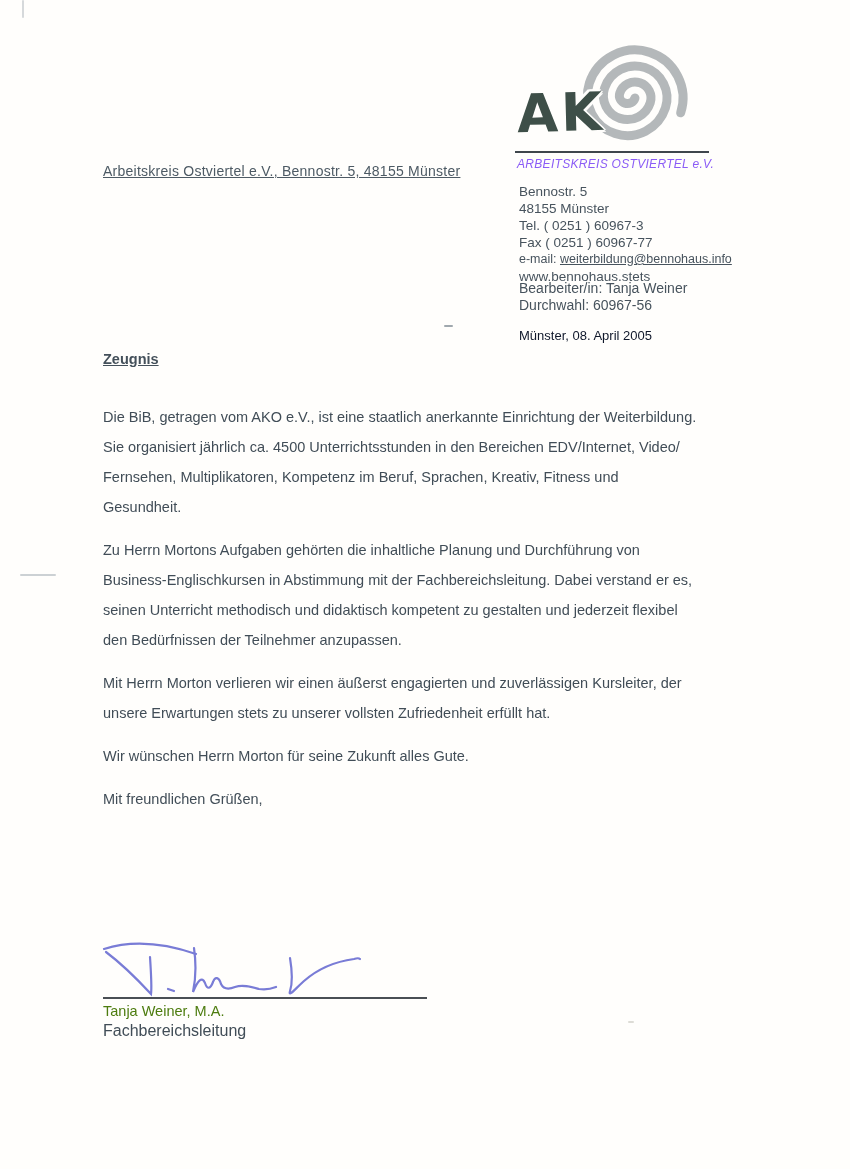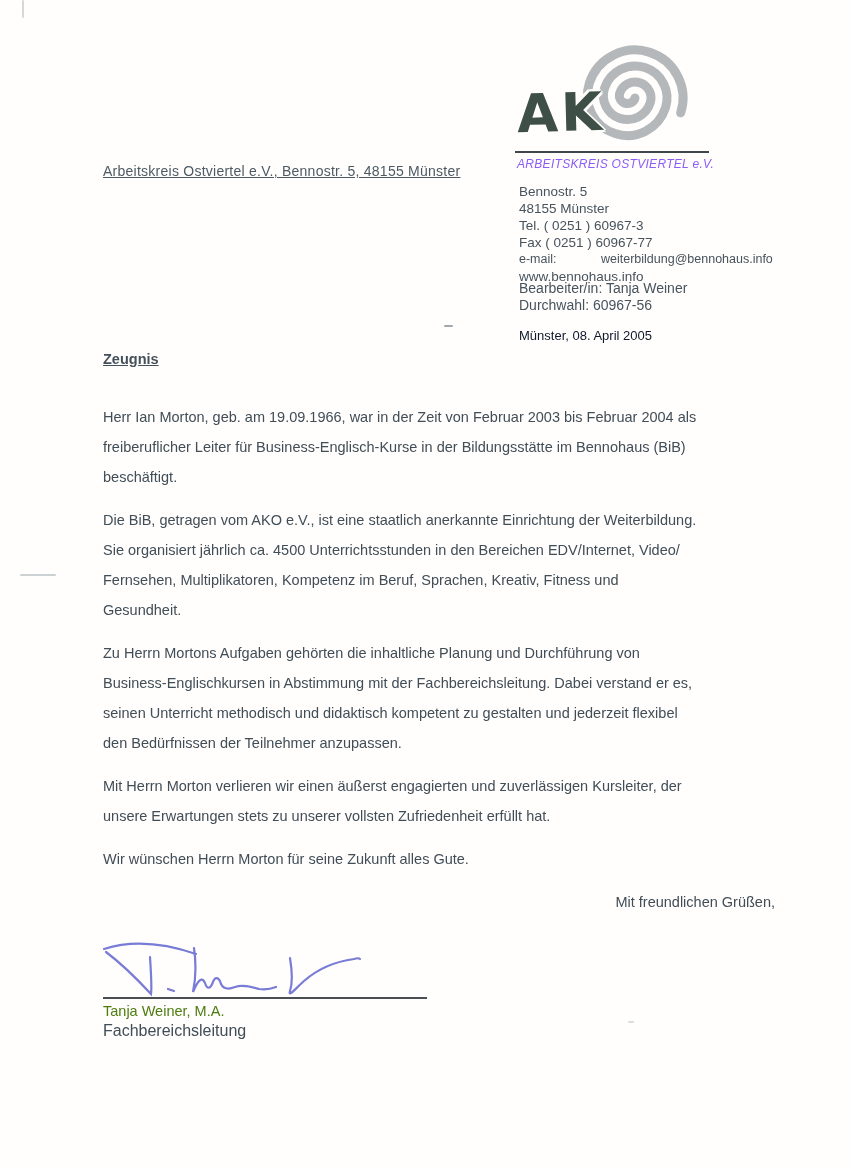--- a/index.html
+++ b/index.html
@@ -49,7 +49,7 @@
     font-size:13.5px;line-height:17px;color:#47535d;
   }
   .email-line{font-size:12.5px;}
-  .email-addr{margin-left:41px;}
+  .email-addr{text-decoration:underline;}
   .contact-block{
     position:absolute;left:519px;top:280px;
     font-size:14px;line-height:16.5px;color:#47535d;

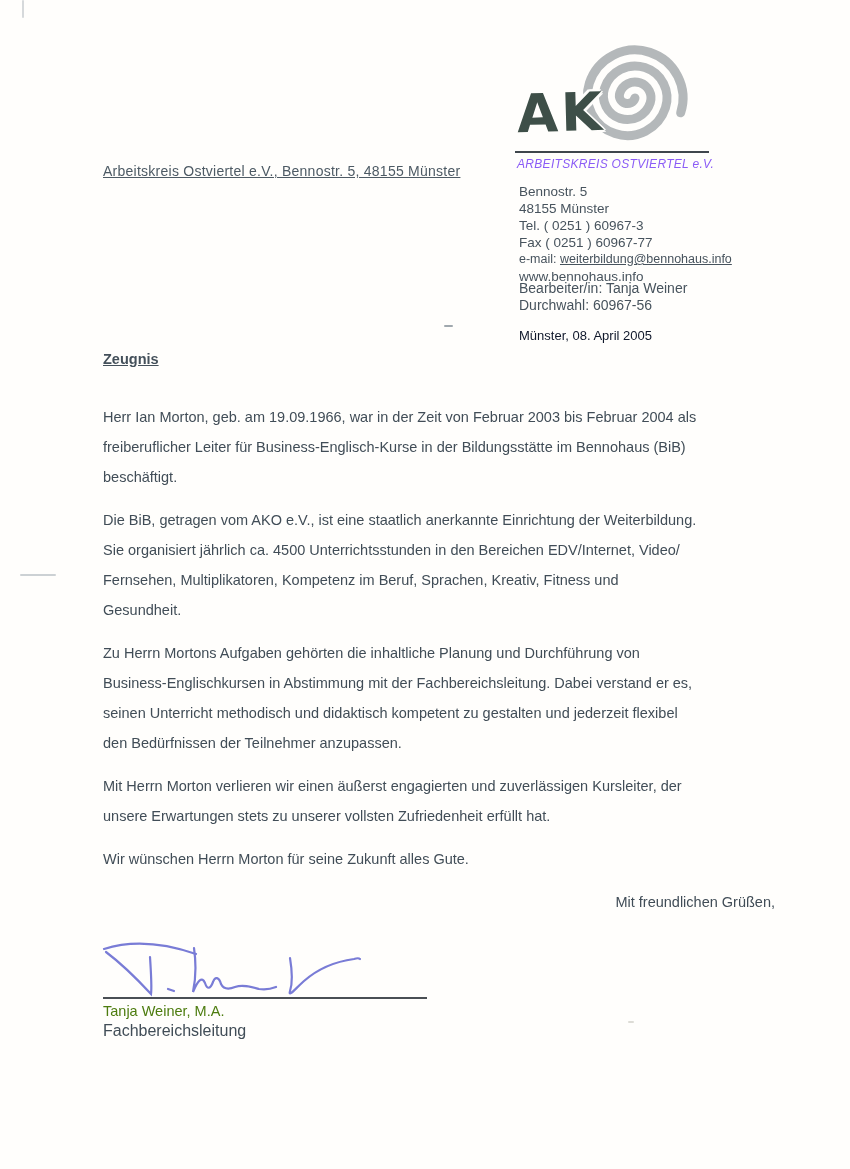--- a/index.html
+++ b/index.html
@@ -128,7 +128,7 @@
     <div>Tel. ( 0251 ) 60967-3</div>
     <div>Fax ( 0251 ) 60967-77</div>
     <div class="email-line"><span>e-mail: </span><span class="email-addr">weiterbildung@bennohaus.info</span></div>
-    <div>www.bennohaus.info</div>
+    <div>www.bennohaus.stets</div>
   </div>
 
   <div class="contact-block">

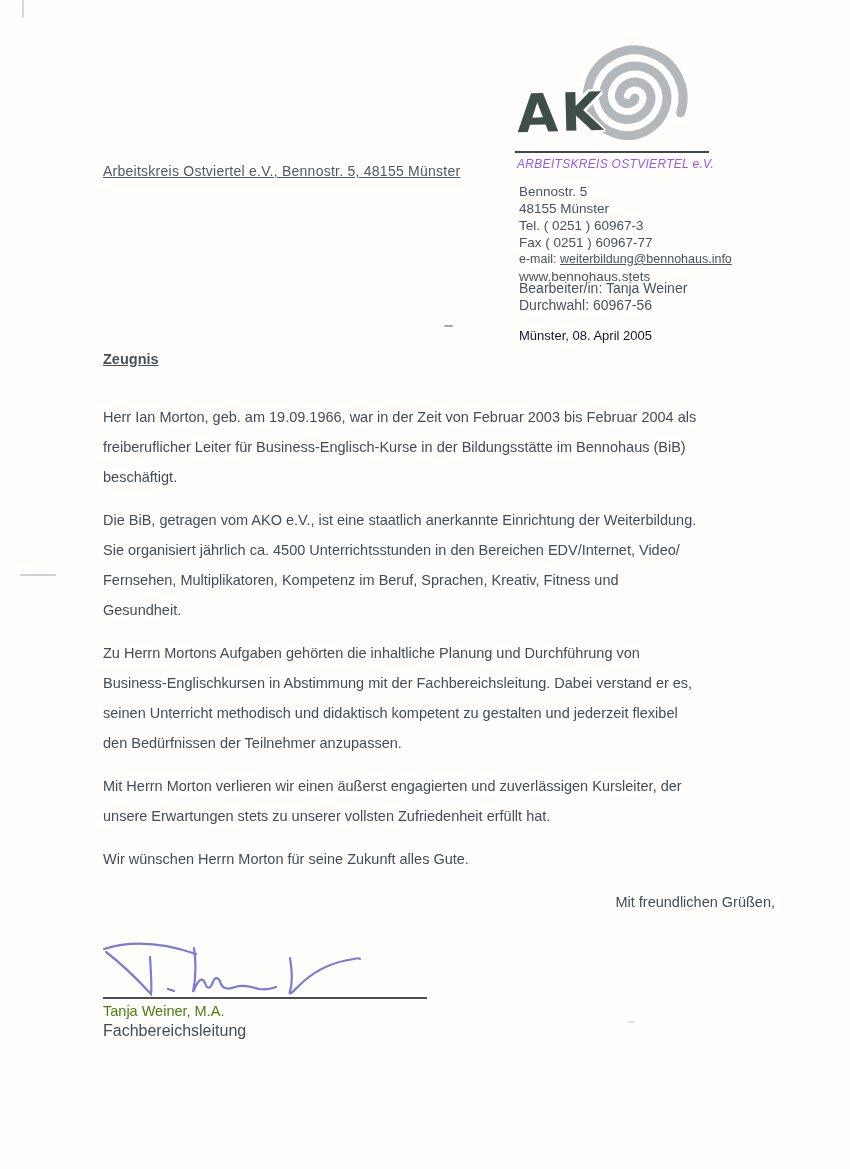--- a/index.html
+++ b/index.html
@@ -140,9 +140,6 @@
 
   <div class="letter-body">
     <div class="subject">Zeugnis</div>
-    <p>Herr Ian Morton, geb. am 19.09.1966, war in der Zeit von Februar 2003 bis Februar 2004 als
-freiberuflicher Leiter für Business-Englisch-Kurse in der Bildungsstätte im Bennohaus (BiB)
-beschäftigt.</p>
     <p>Die BiB, getragen vom AKO e.V., ist eine staatlich anerkannte Einrichtung der Weiterbildung.
 Sie organisiert jährlich ca. 4500 Unterrichtsstunden in den Bereichen EDV/Internet, Video/
 Fernsehen, Multiplikatoren, Kompetenz im Beruf, Sprachen, Kreativ, Fitness und

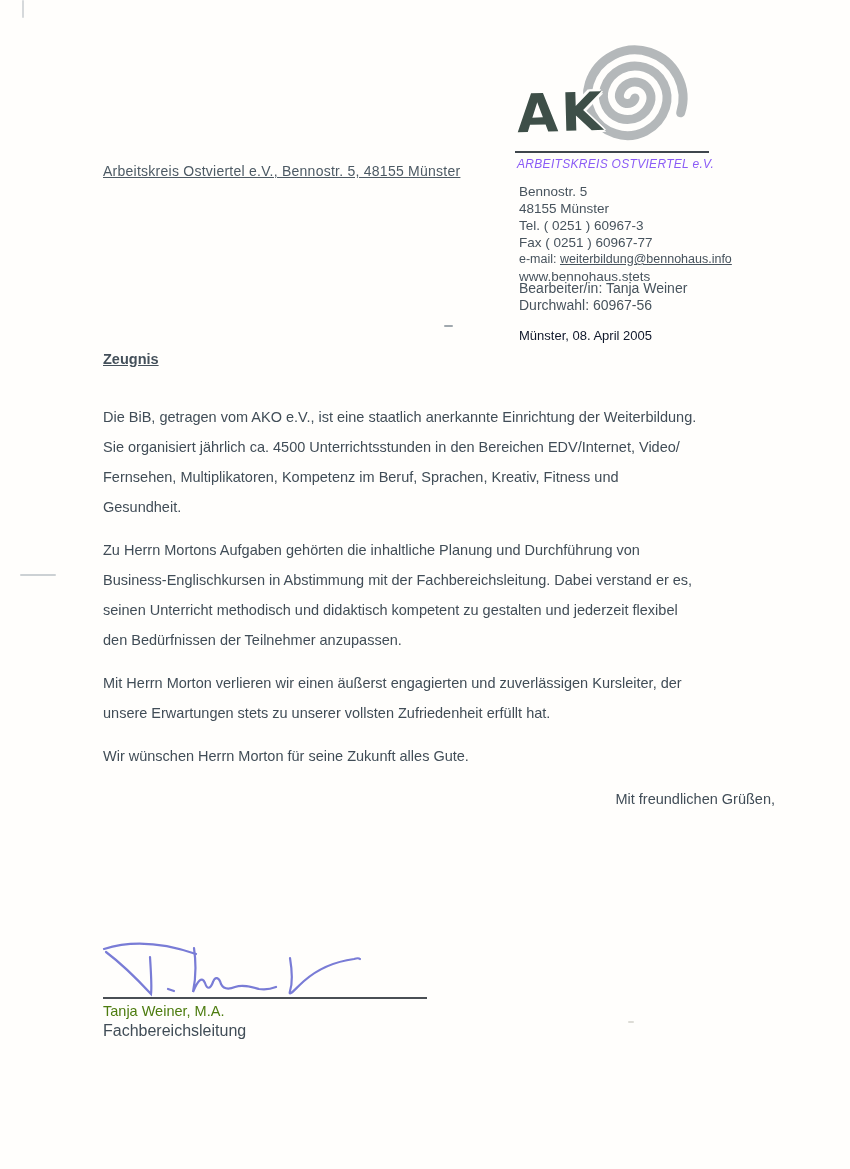--- a/index.html
+++ b/index.html
@@ -71,7 +71,7 @@
     margin:0 0 13px 0;
     white-space:pre-line;
   }
-  .closing{margin-top:12px;text-align:right;}
+  .closing{margin-top:12px;}
   
   .signature-svg{position:absolute;left:96px;top:932px;}
   .signature-rule{

